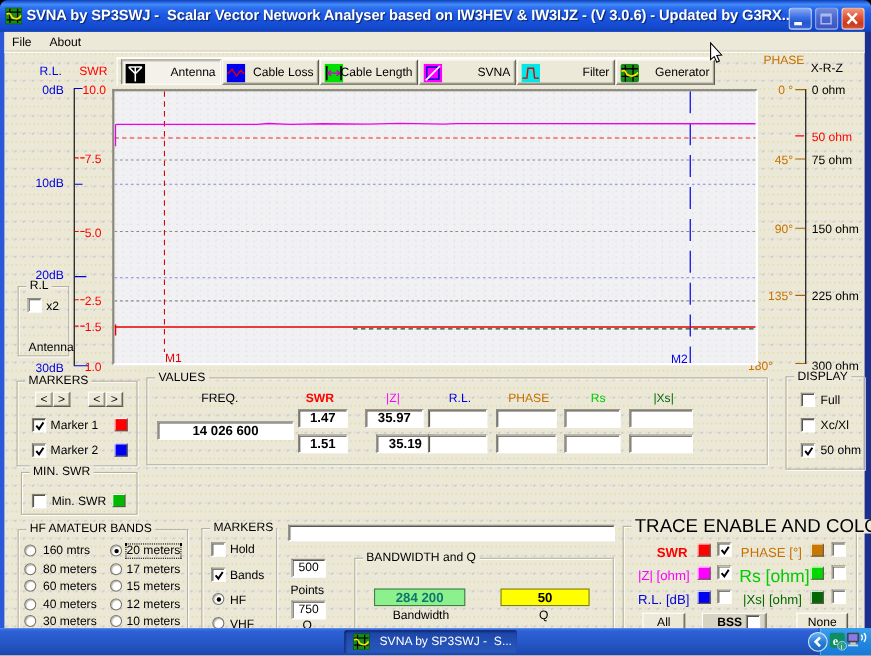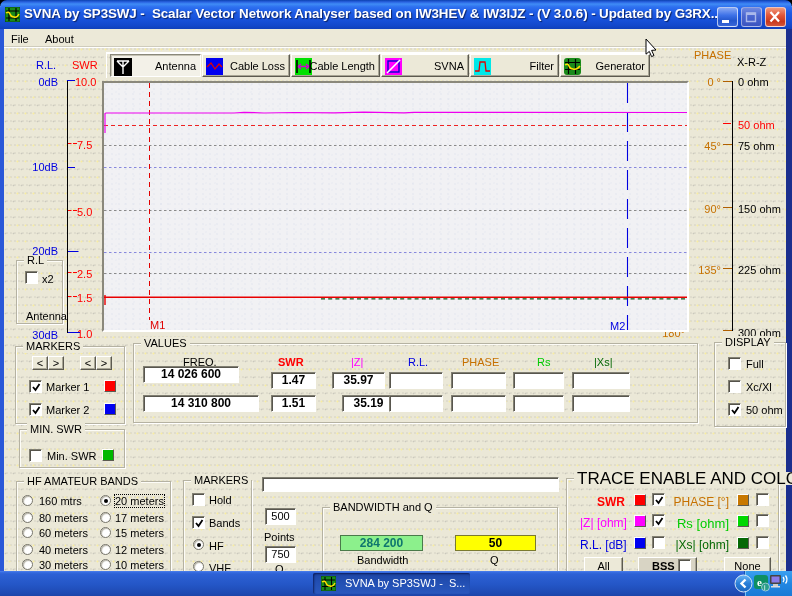--- a/index.html
+++ b/index.html
@@ -196,7 +196,7 @@
 <span class="lbl o" style="left:670px;top:140px;width:51px;text-align:right">45°</span>
 <span class="lbl o" style="left:670px;top:203px;width:51px;text-align:right">90°</span>
 <span class="lbl o" style="left:670px;top:264px;width:51px;text-align:right">135°</span>
-<span class="lbl o" style="left:634px;top:327px;width:51px;text-align:right">180°</span>
+<span class="lbl o" style="left:680px;top:327px;width:51px;text-align:left">180°</span>
 <span class="lbl" style="left:738px;top:76px">0 ohm</span>
 <span class="lbl r" style="left:738px;top:119px">50 ohm</span>
 <span class="lbl" style="left:738px;top:140px">75 ohm</span>

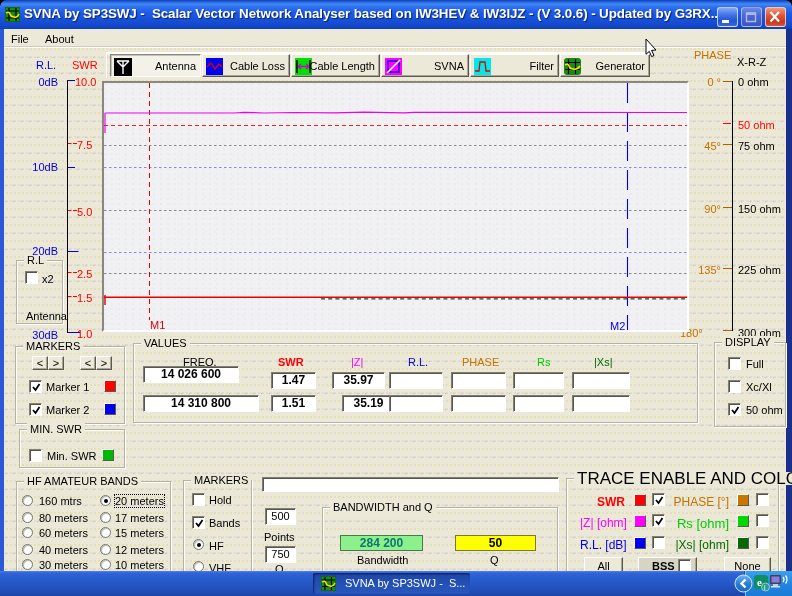--- a/index.html
+++ b/index.html
@@ -265,7 +265,7 @@
   <span class="lbl o" style="left:328px;top:12px">PHASE</span>
   <span class="lbl g" style="left:403px;top:12px">Rs</span>
   <span class="lbl dg" style="left:460px;top:12px">|Xs|</span>
-  <div class="fld" style="left:9px;top:22px;width:96px;height:17px">14 026 600</div>
+  <div class="fld" style="left:9px;top:39px;width:124px;height:17px">14 026 600</div>
   <div class="fld" style="left:137px;top:28px;width:45px;height:17px">1.47</div>
   <div class="fld" style="left:198px;top:28px;width:53px;height:17px">35.97</div>
   <div class="fld" style="left:255px;top:28px;width:54px;height:17px"></div>

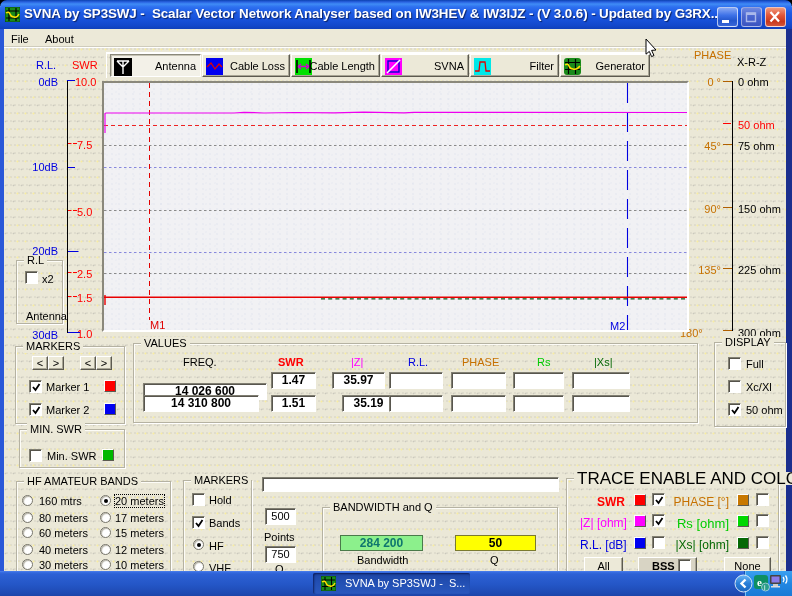--- a/index.html
+++ b/index.html
@@ -272,7 +272,6 @@
   <div class="fld" style="left:317px;top:28px;width:55px;height:17px"></div>
   <div class="fld" style="left:379px;top:28px;width:51px;height:17px"></div>
   <div class="fld" style="left:438px;top:28px;width:58px;height:17px"></div>
-  <div class="fld" style="left:9px;top:51px;width:116px;height:17px">14 310 800</div>
   <div class="fld" style="left:137px;top:51px;width:45px;height:17px">1.51</div>
   <div class="fld" style="left:208px;top:51px;width:53px;height:17px">35.19</div>
   <div class="fld" style="left:255px;top:51px;width:54px;height:17px"></div>

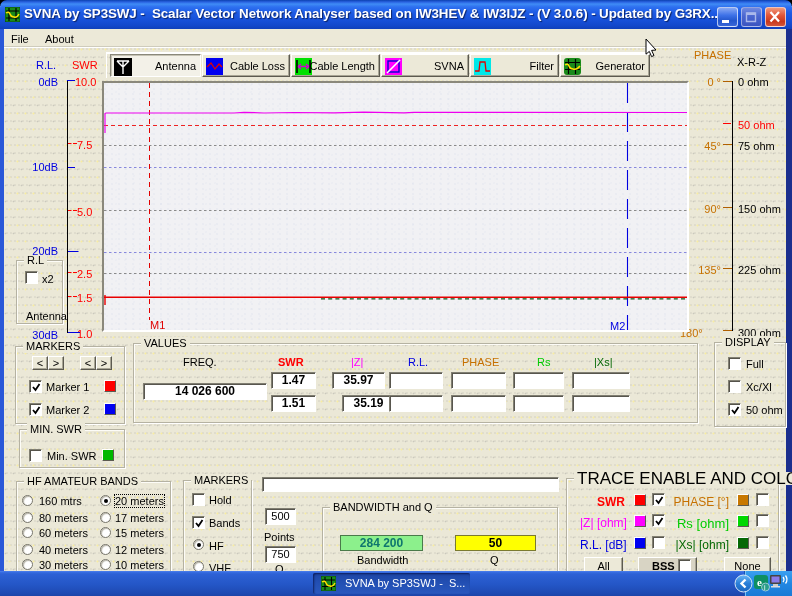--- a/index.html
+++ b/index.html
@@ -378,7 +378,7 @@
         <path d="M2,5 l2.5,3 l4,-6" stroke="#000" stroke-width="1.8" fill="none"></path>
       </svg>
     </div>
-  <span class="lbl g" style="left:105px;top:37px;width:57px;text-align:right;font-size:13px">Rs [ohm]</span>
+  <span class="lbl g" style="left:105px;top:37px;width:57px;text-align:right;font-size:16px">Rs [ohm]</span>
   <div class="csq" style="left:170px;top:36px;background:#00d800"></div>
   <div class="cb" style="left:189px;top:35px"></div>
   <span class="lbl b" style="left:13px;top:59px;width:45px;text-align:right;font-size:12px">R.L. [dB]</span>

